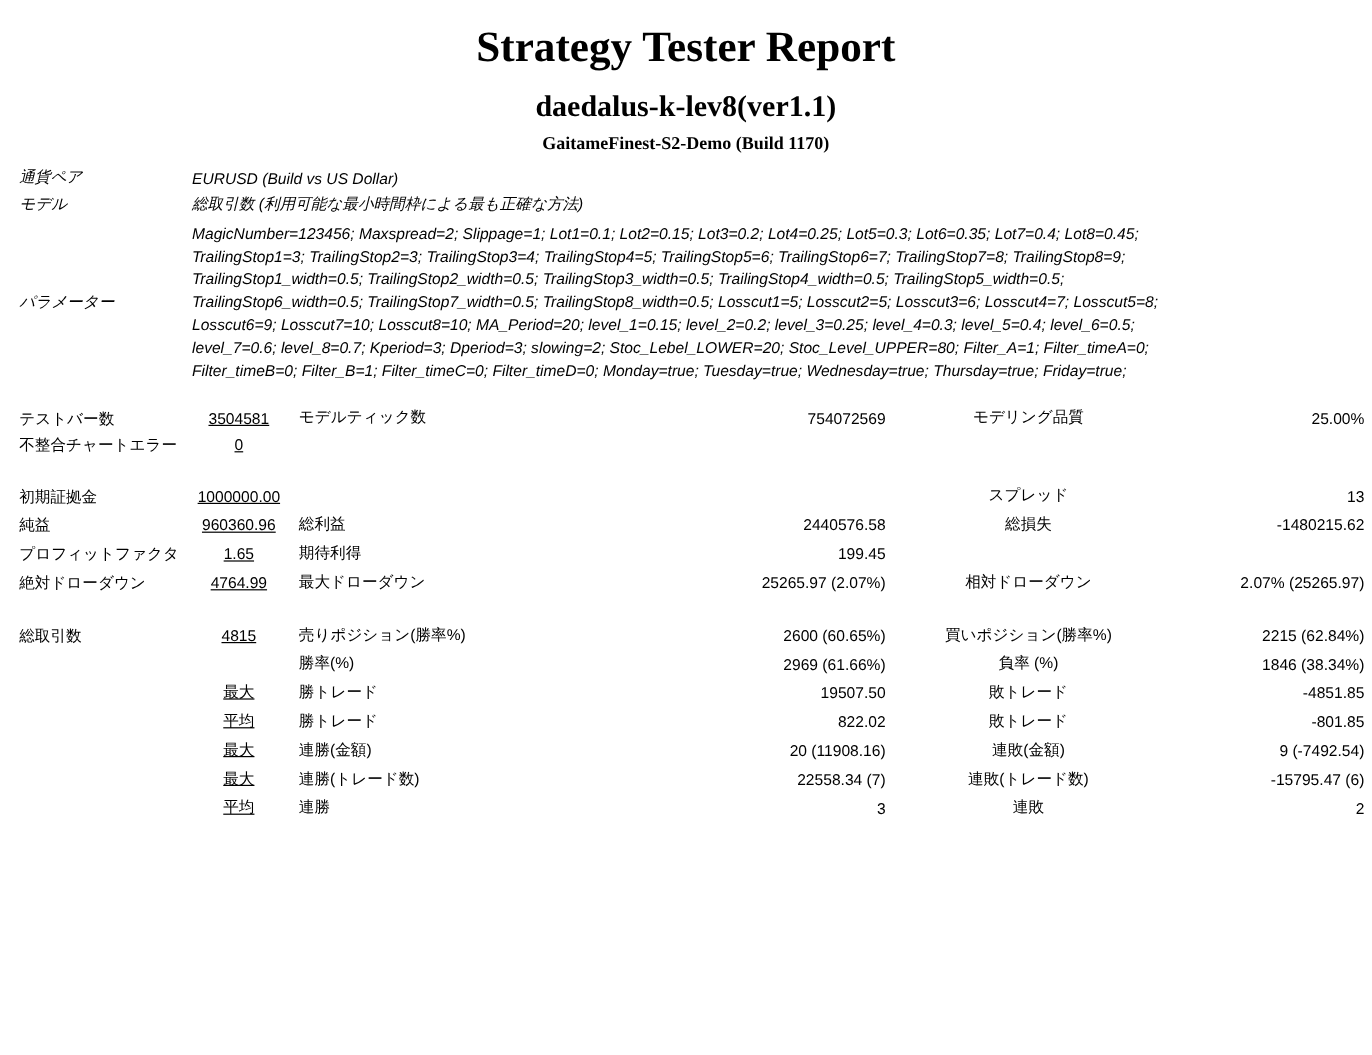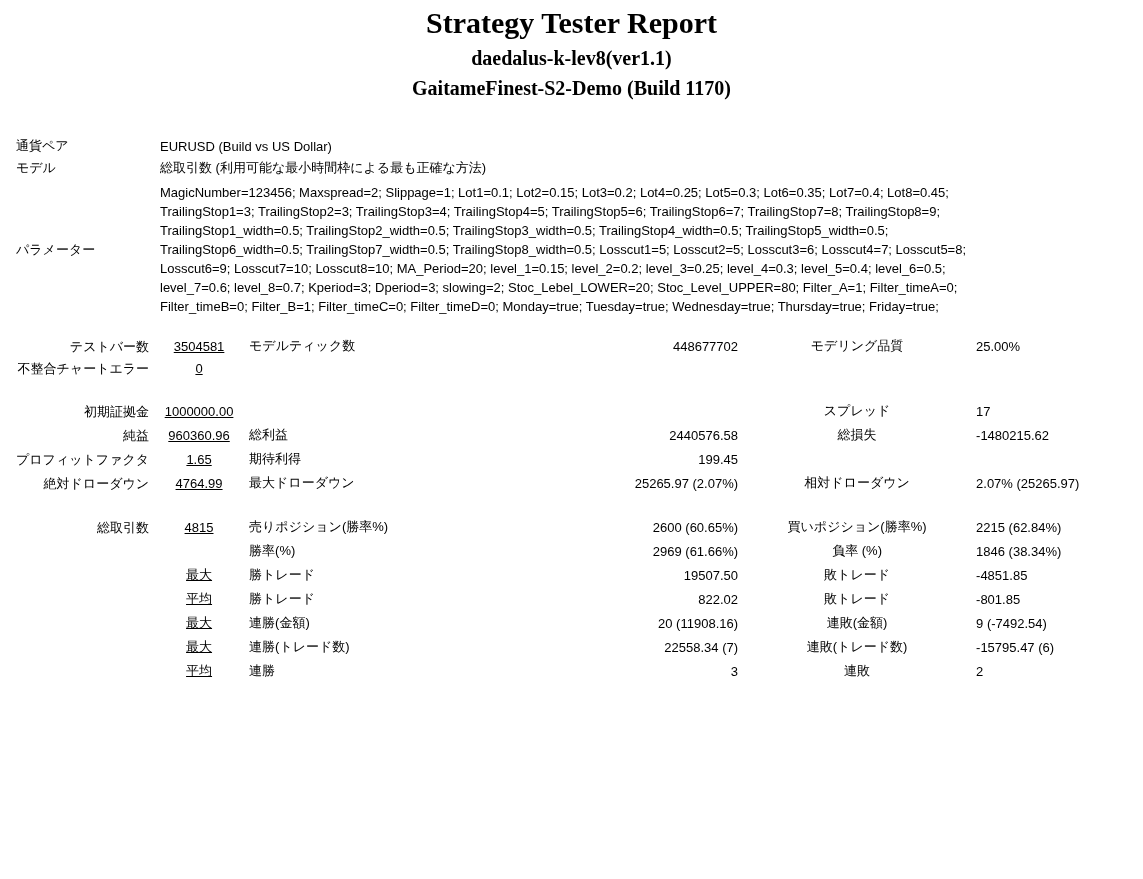--- a/index.html
+++ b/index.html
@@ -26,9 +26,9 @@
   .rpt-title {
     font-family: "Liberation Serif", serif;
     font-weight: bold;
-    font-size: 30px;
+    font-size: 36px;
     line-height: 38px;
-    margin: 0;
+    margin: 16px;
   }
   .rpt-subtitle {
     font-family: "Liberation Serif", serif;

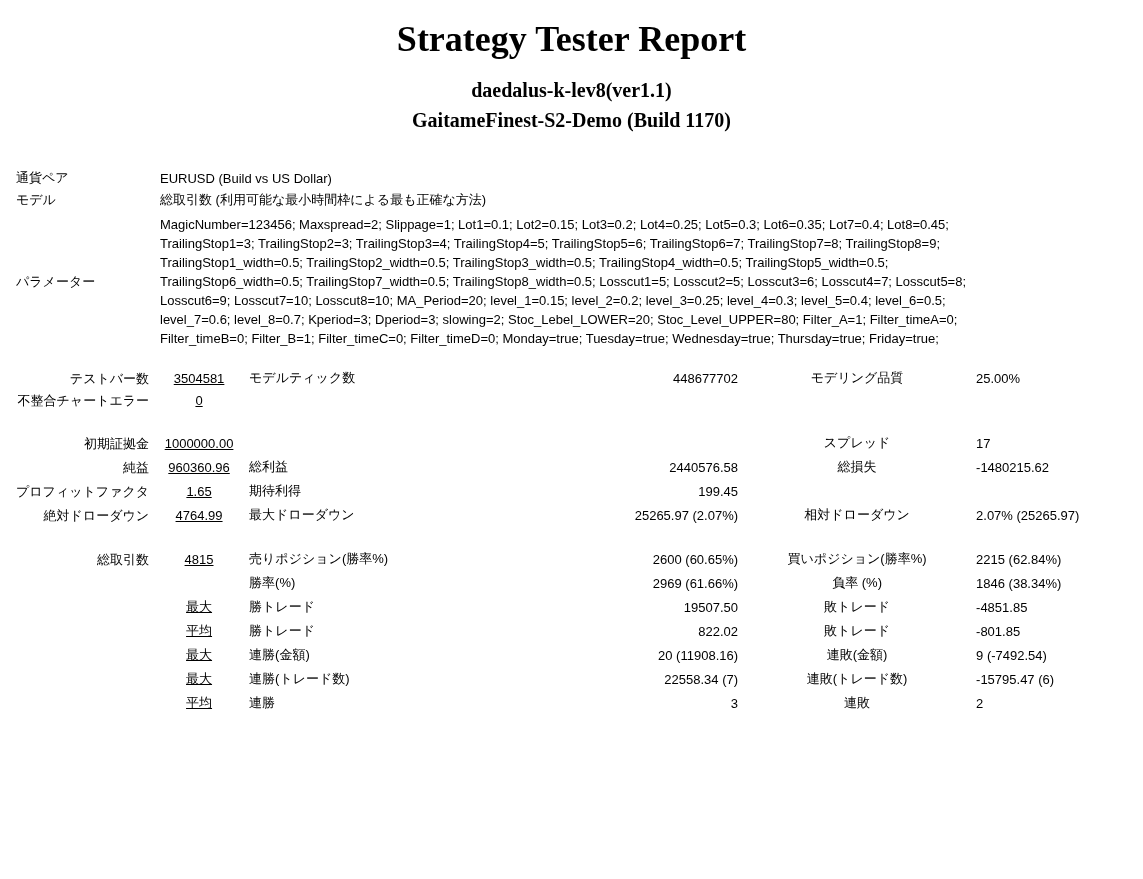--- a/index.html
+++ b/index.html
@@ -33,7 +33,7 @@
   .rpt-subtitle {
     font-family: "Liberation Serif", serif;
     font-weight: bold;
-    font-size: 20px;
+    font-size: 25px;
     line-height: 32px;
     margin: 0;
   }

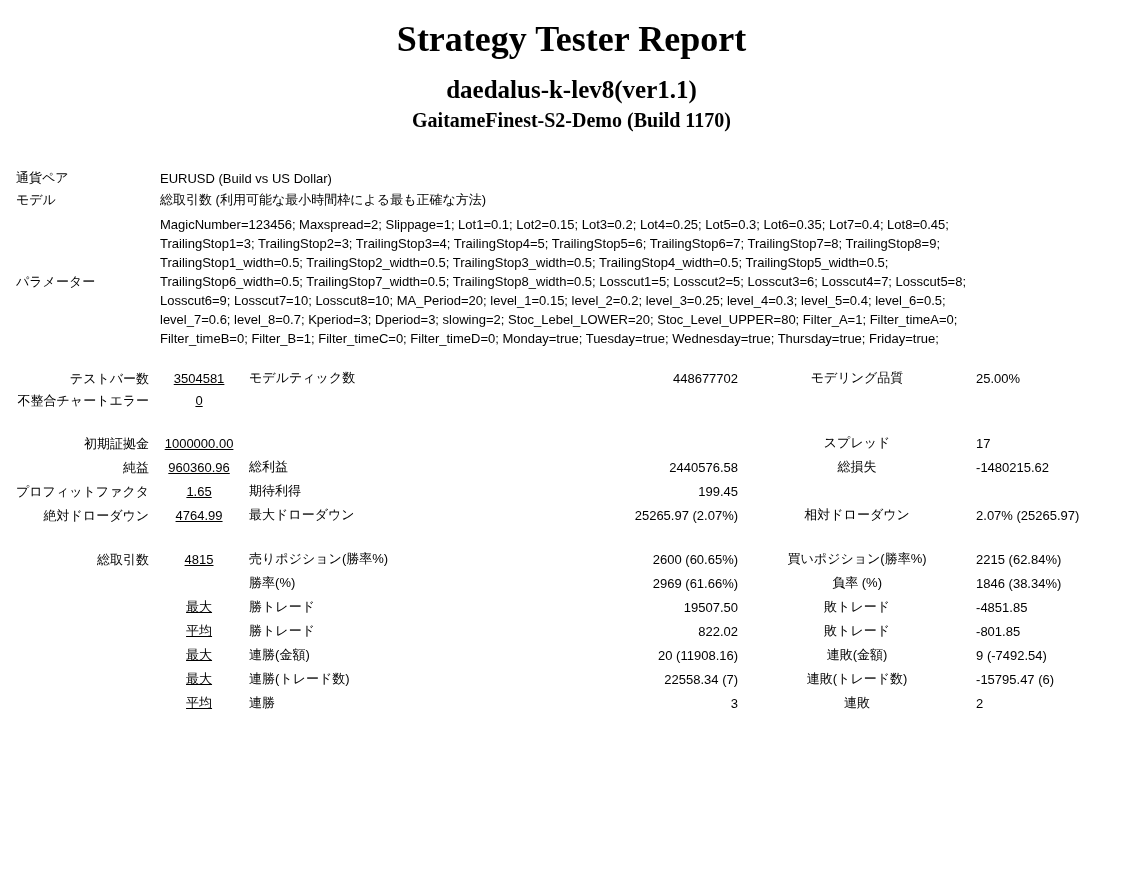--- a/index.html
+++ b/index.html
@@ -40,7 +40,7 @@
   .rpt-server {
     font-family: "Liberation Serif", serif;
     font-weight: bold;
-    font-size: 20px;
+    font-size: 15px;
     line-height: 22px;
     margin: 0;
     padding-top: 3px;

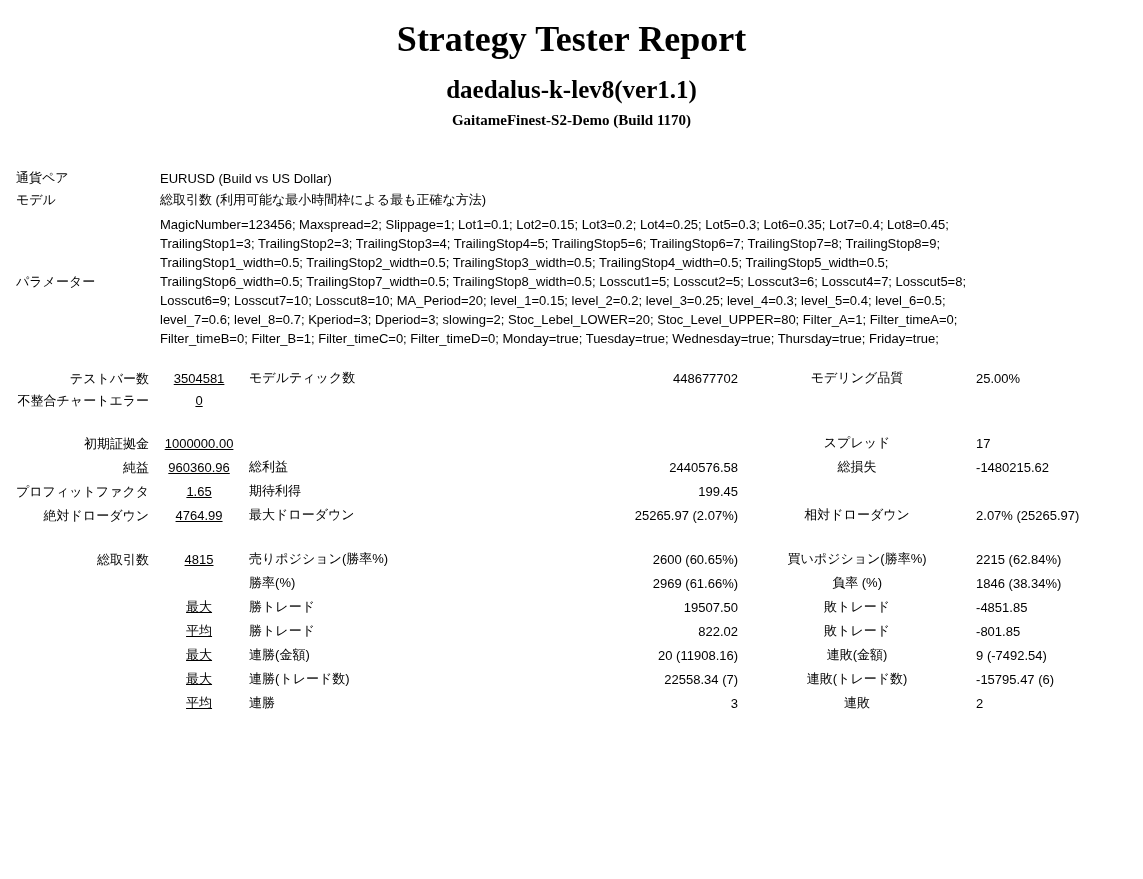--- a/index.html
+++ b/index.html
@@ -49,8 +49,9 @@
     border-collapse: collapse;
     width: 1125px;
     margin-left: 14px;
-    margin-top: 36px;
+    margin-top: 6px;
     font-size: 13px;
+    font-style: italic;
   }
   table.info td {
     vertical-align: middle;

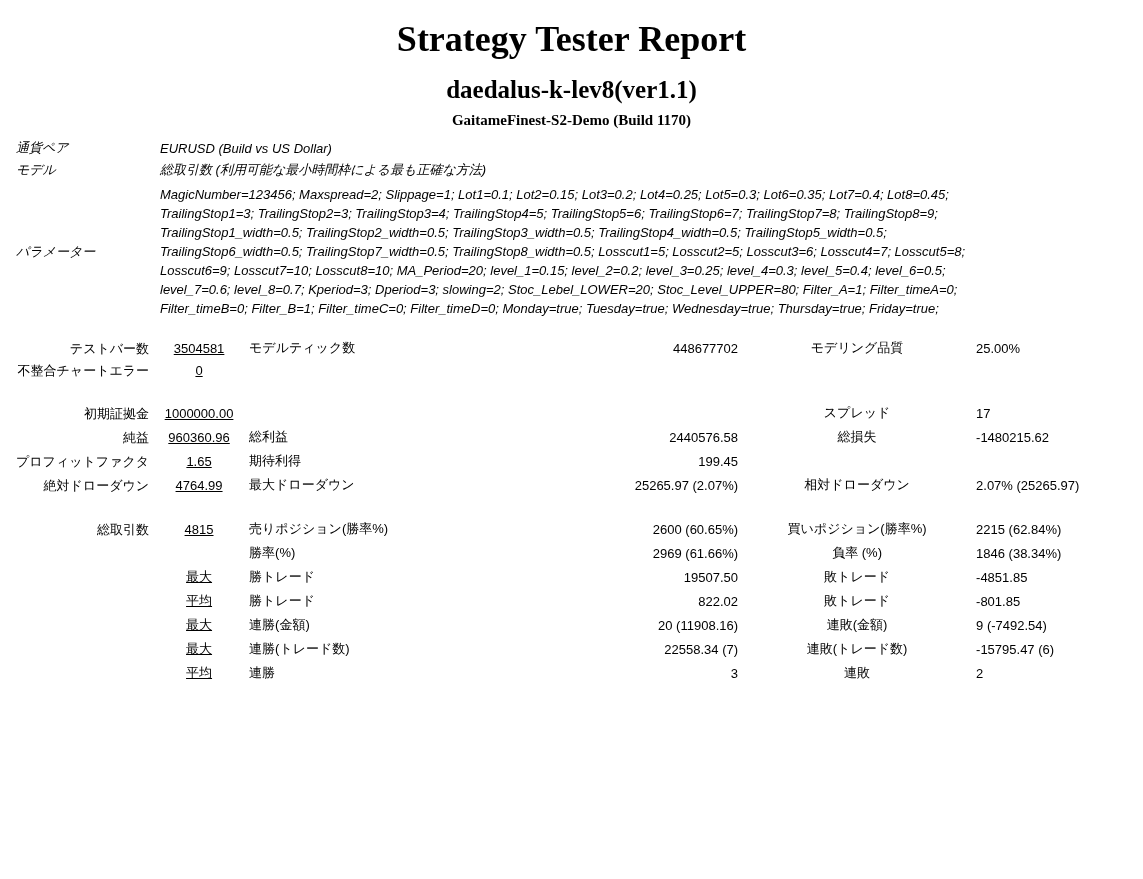--- a/index.html
+++ b/index.html
@@ -83,7 +83,7 @@
   }
   .c-lbl1 {
     width: 68px;
-    text-align: right;
+    text-align: left;
     word-break: break-all;
     white-space: normal;
     line-height: 15px;

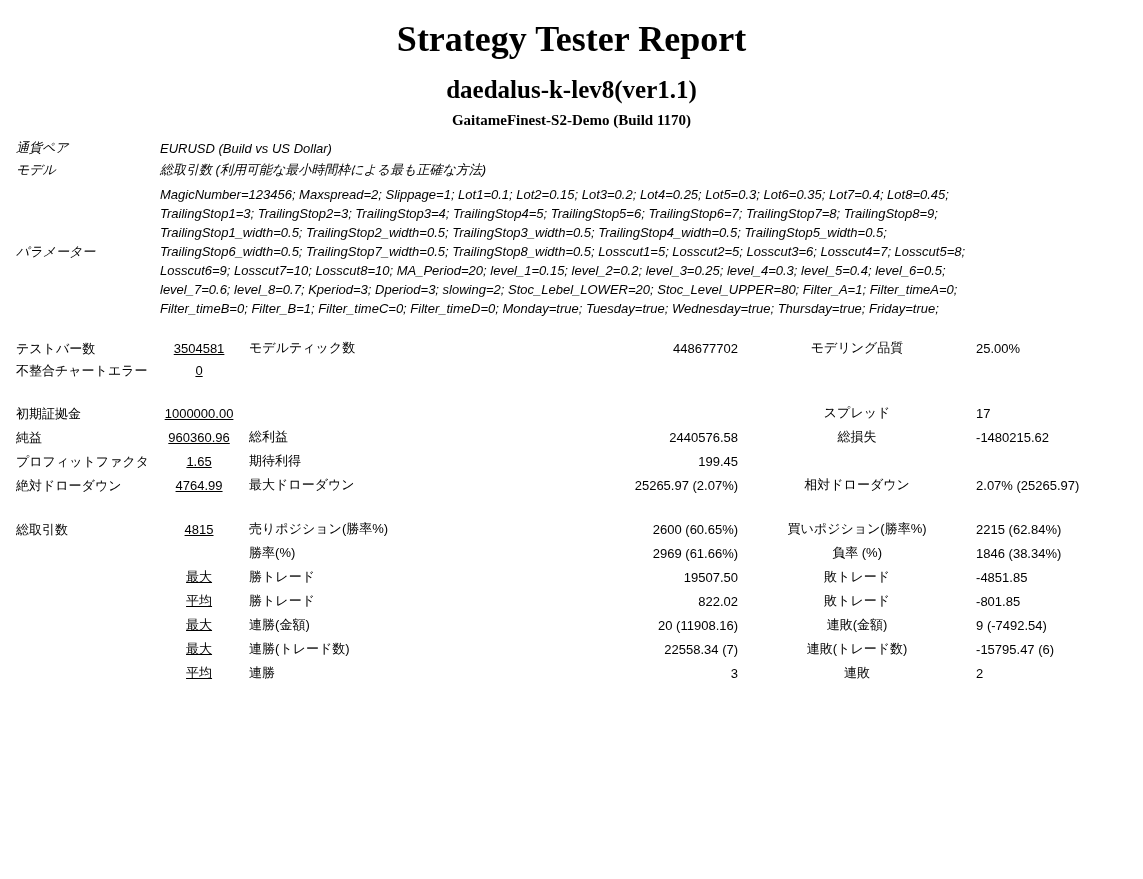--- a/index.html
+++ b/index.html
@@ -160,7 +160,7 @@
         <td class="c-lbl1">テストバー数</td>
         <td class="c-val1">3504581</td>
         <td class="c-lbl2">モデルティック数</td>
-        <td class="c-val2">448677702</td>
+        <td class="c-val2">754072569</td>
         <td class="c-lbl3">モデリング品質</td>
         <td class="c-val3">25.00%</td>
       </tr>

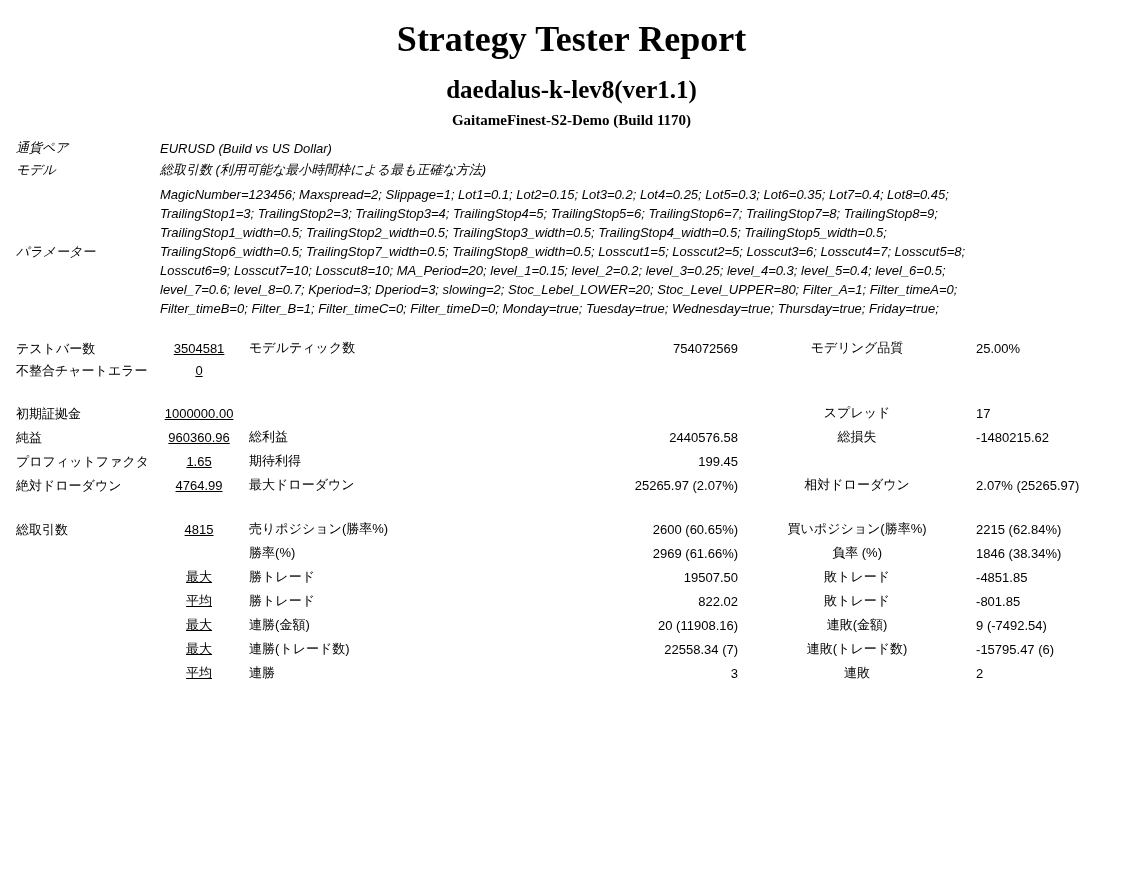--- a/index.html
+++ b/index.html
@@ -110,7 +110,7 @@
     padding-left: 4px;
   }
   .c-val3 {
-    text-align: left;
+    text-align: right;
     padding-right: 8px;
   }
   .spacer-row td {

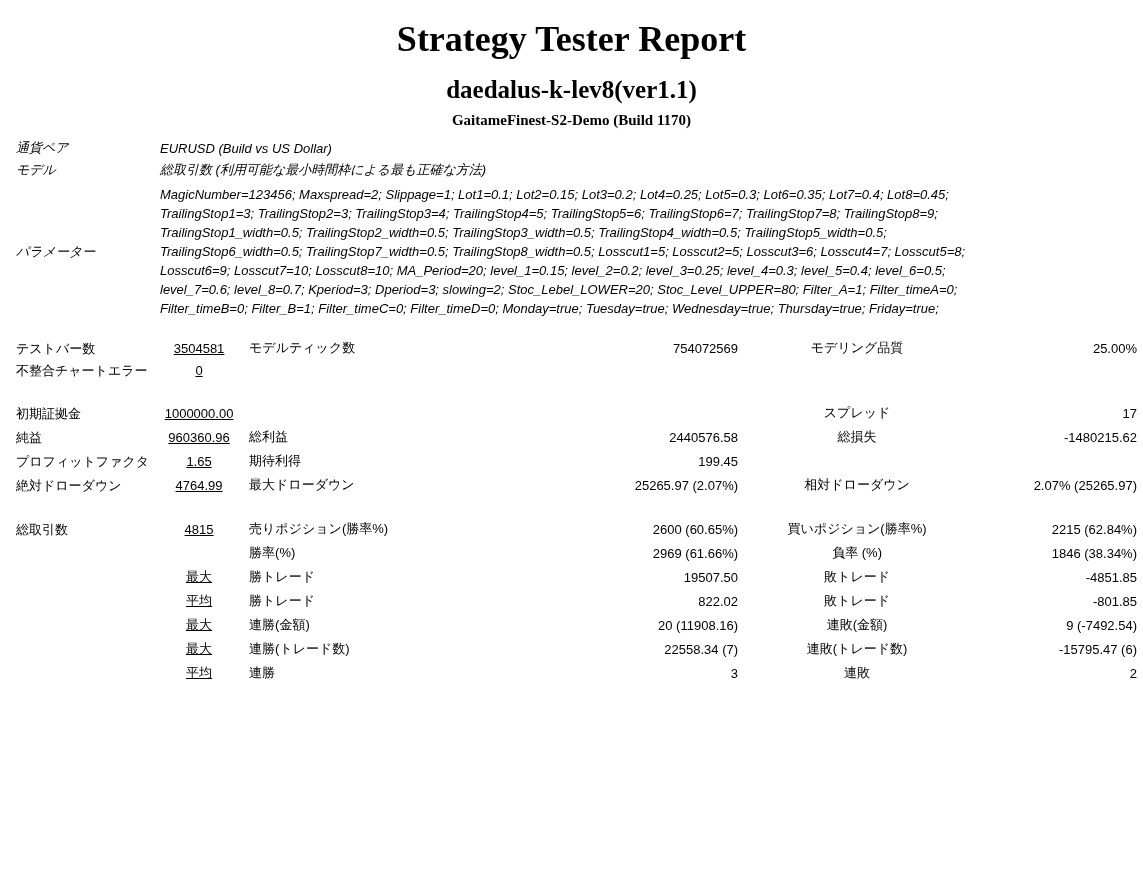--- a/index.html
+++ b/index.html
@@ -181,7 +181,7 @@
         <td class="c-lbl2"></td>
         <td class="c-val2"></td>
         <td class="c-lbl3">スプレッド</td>
-        <td class="c-val3">17</td>
+        <td class="c-val3">13</td>
       </tr>
       <tr>
         <td class="c-lbl1">純益</td>

